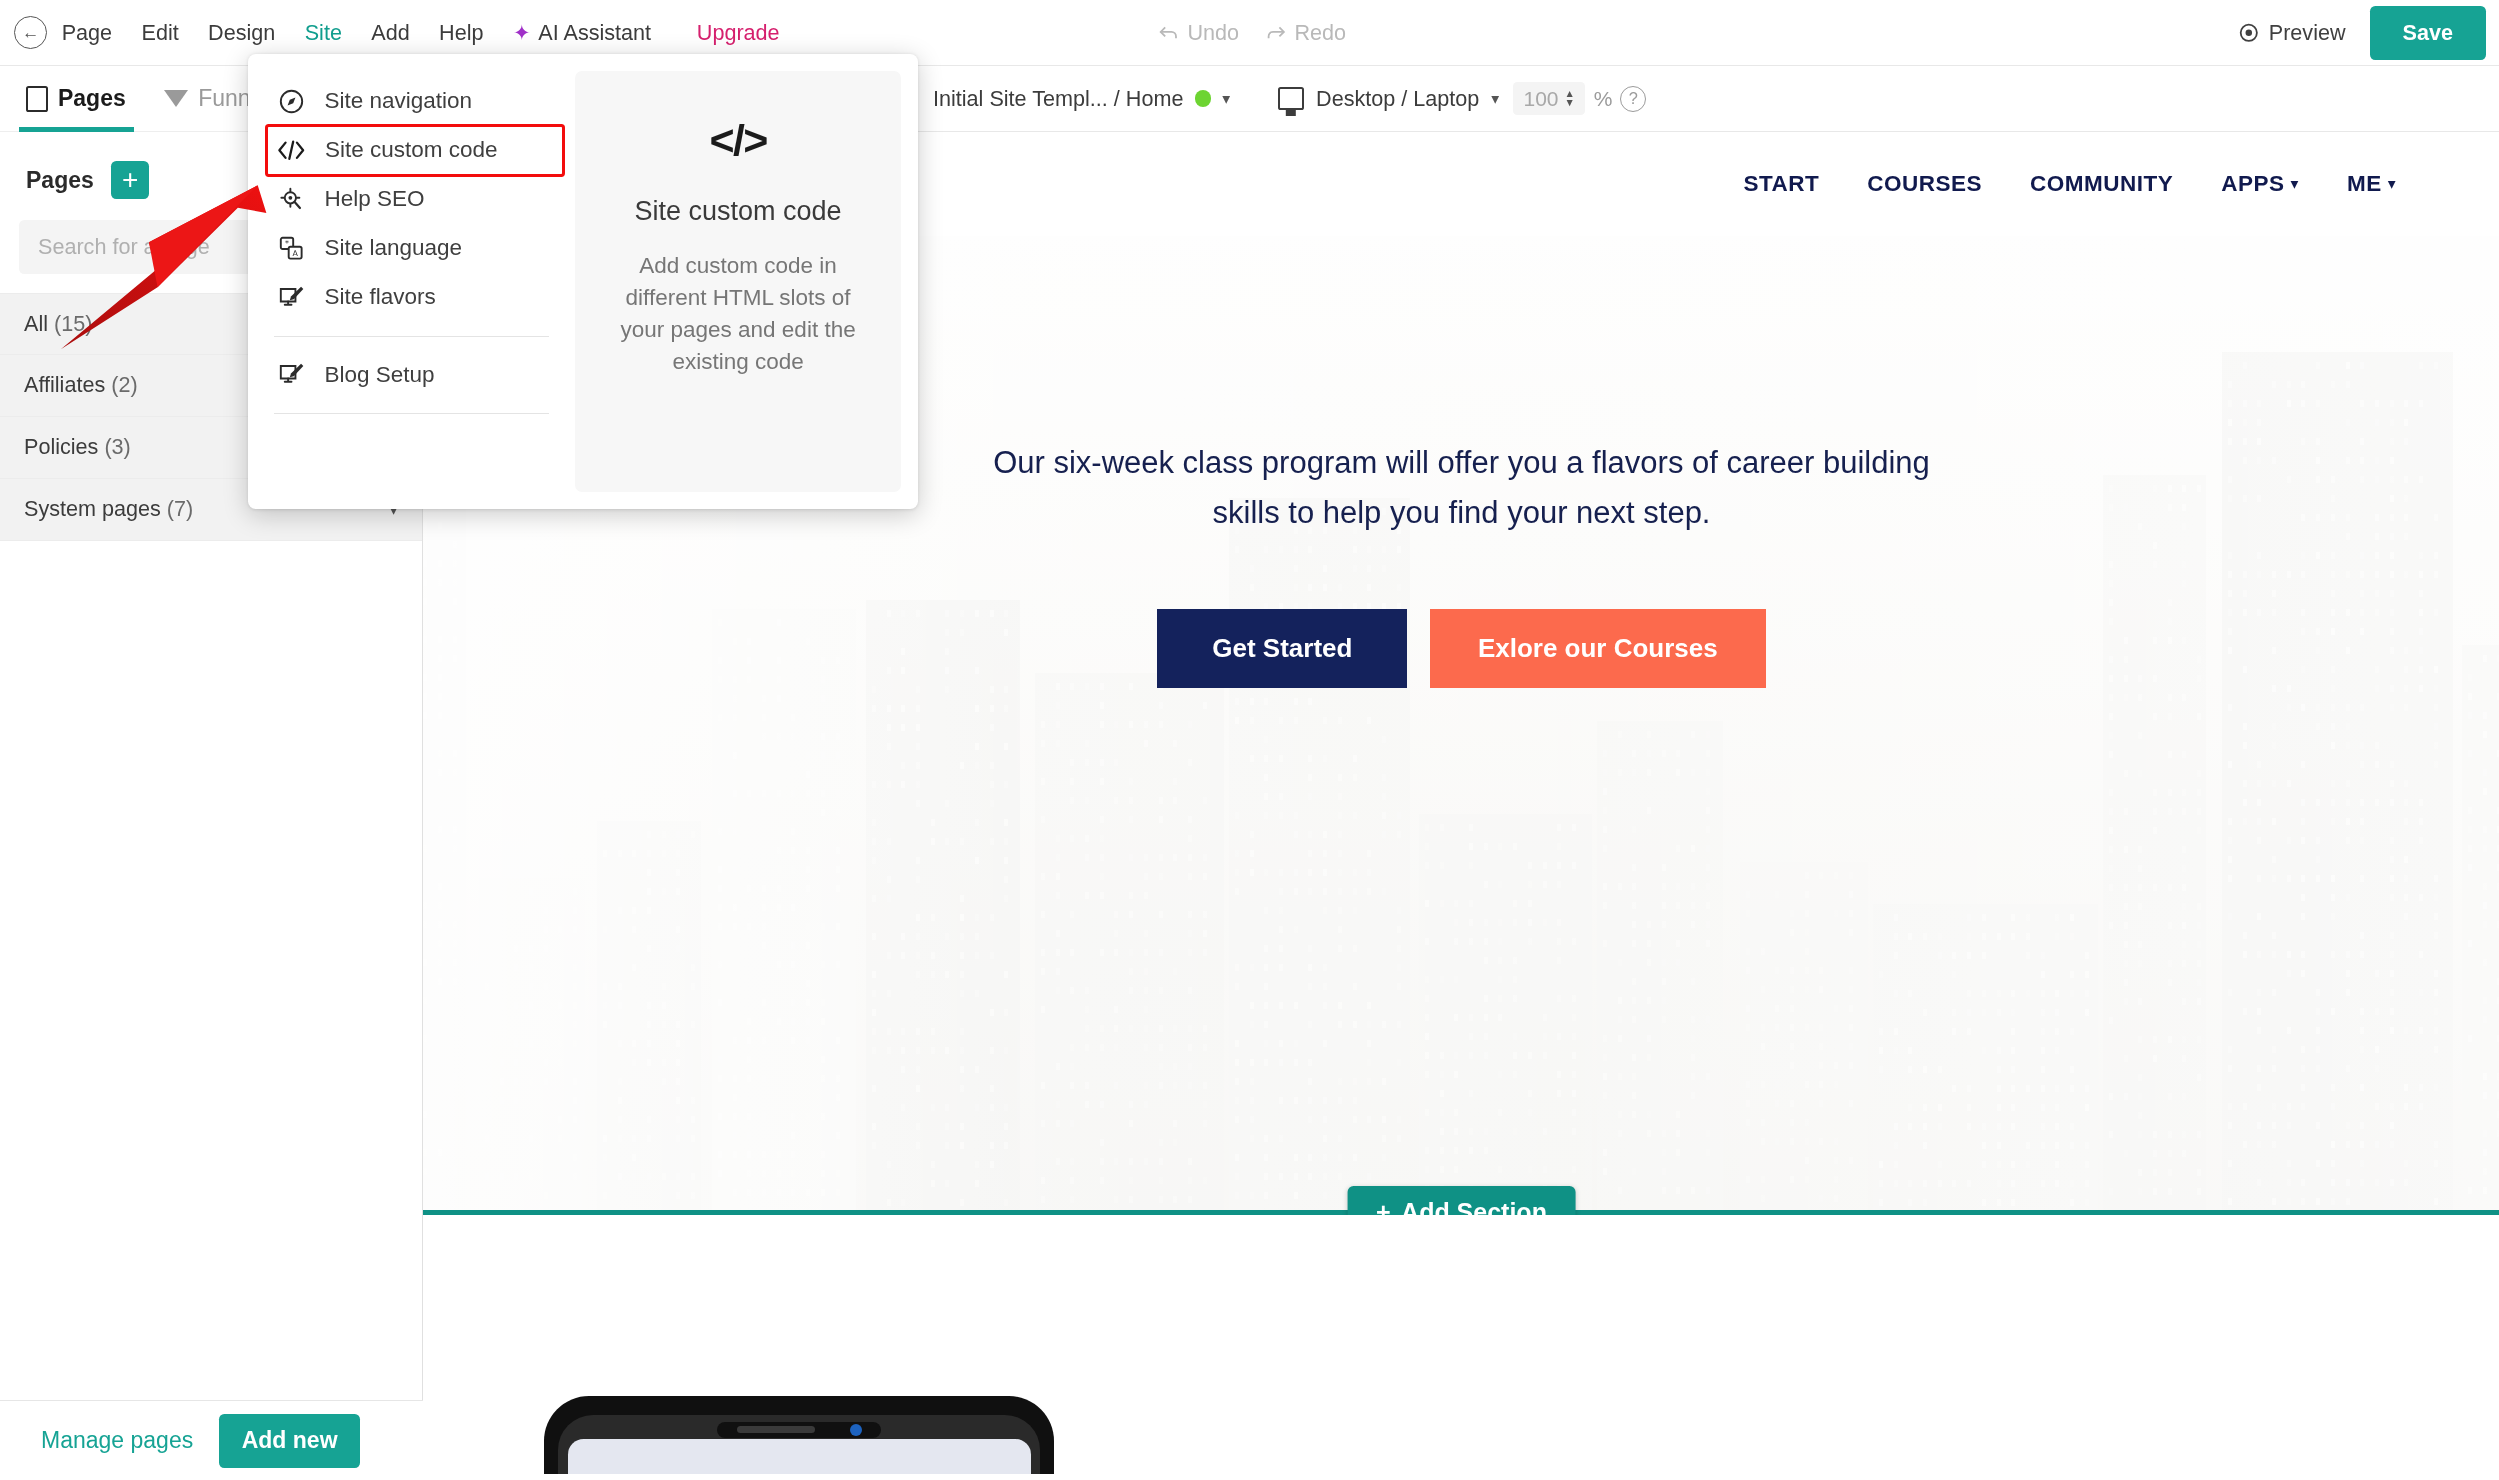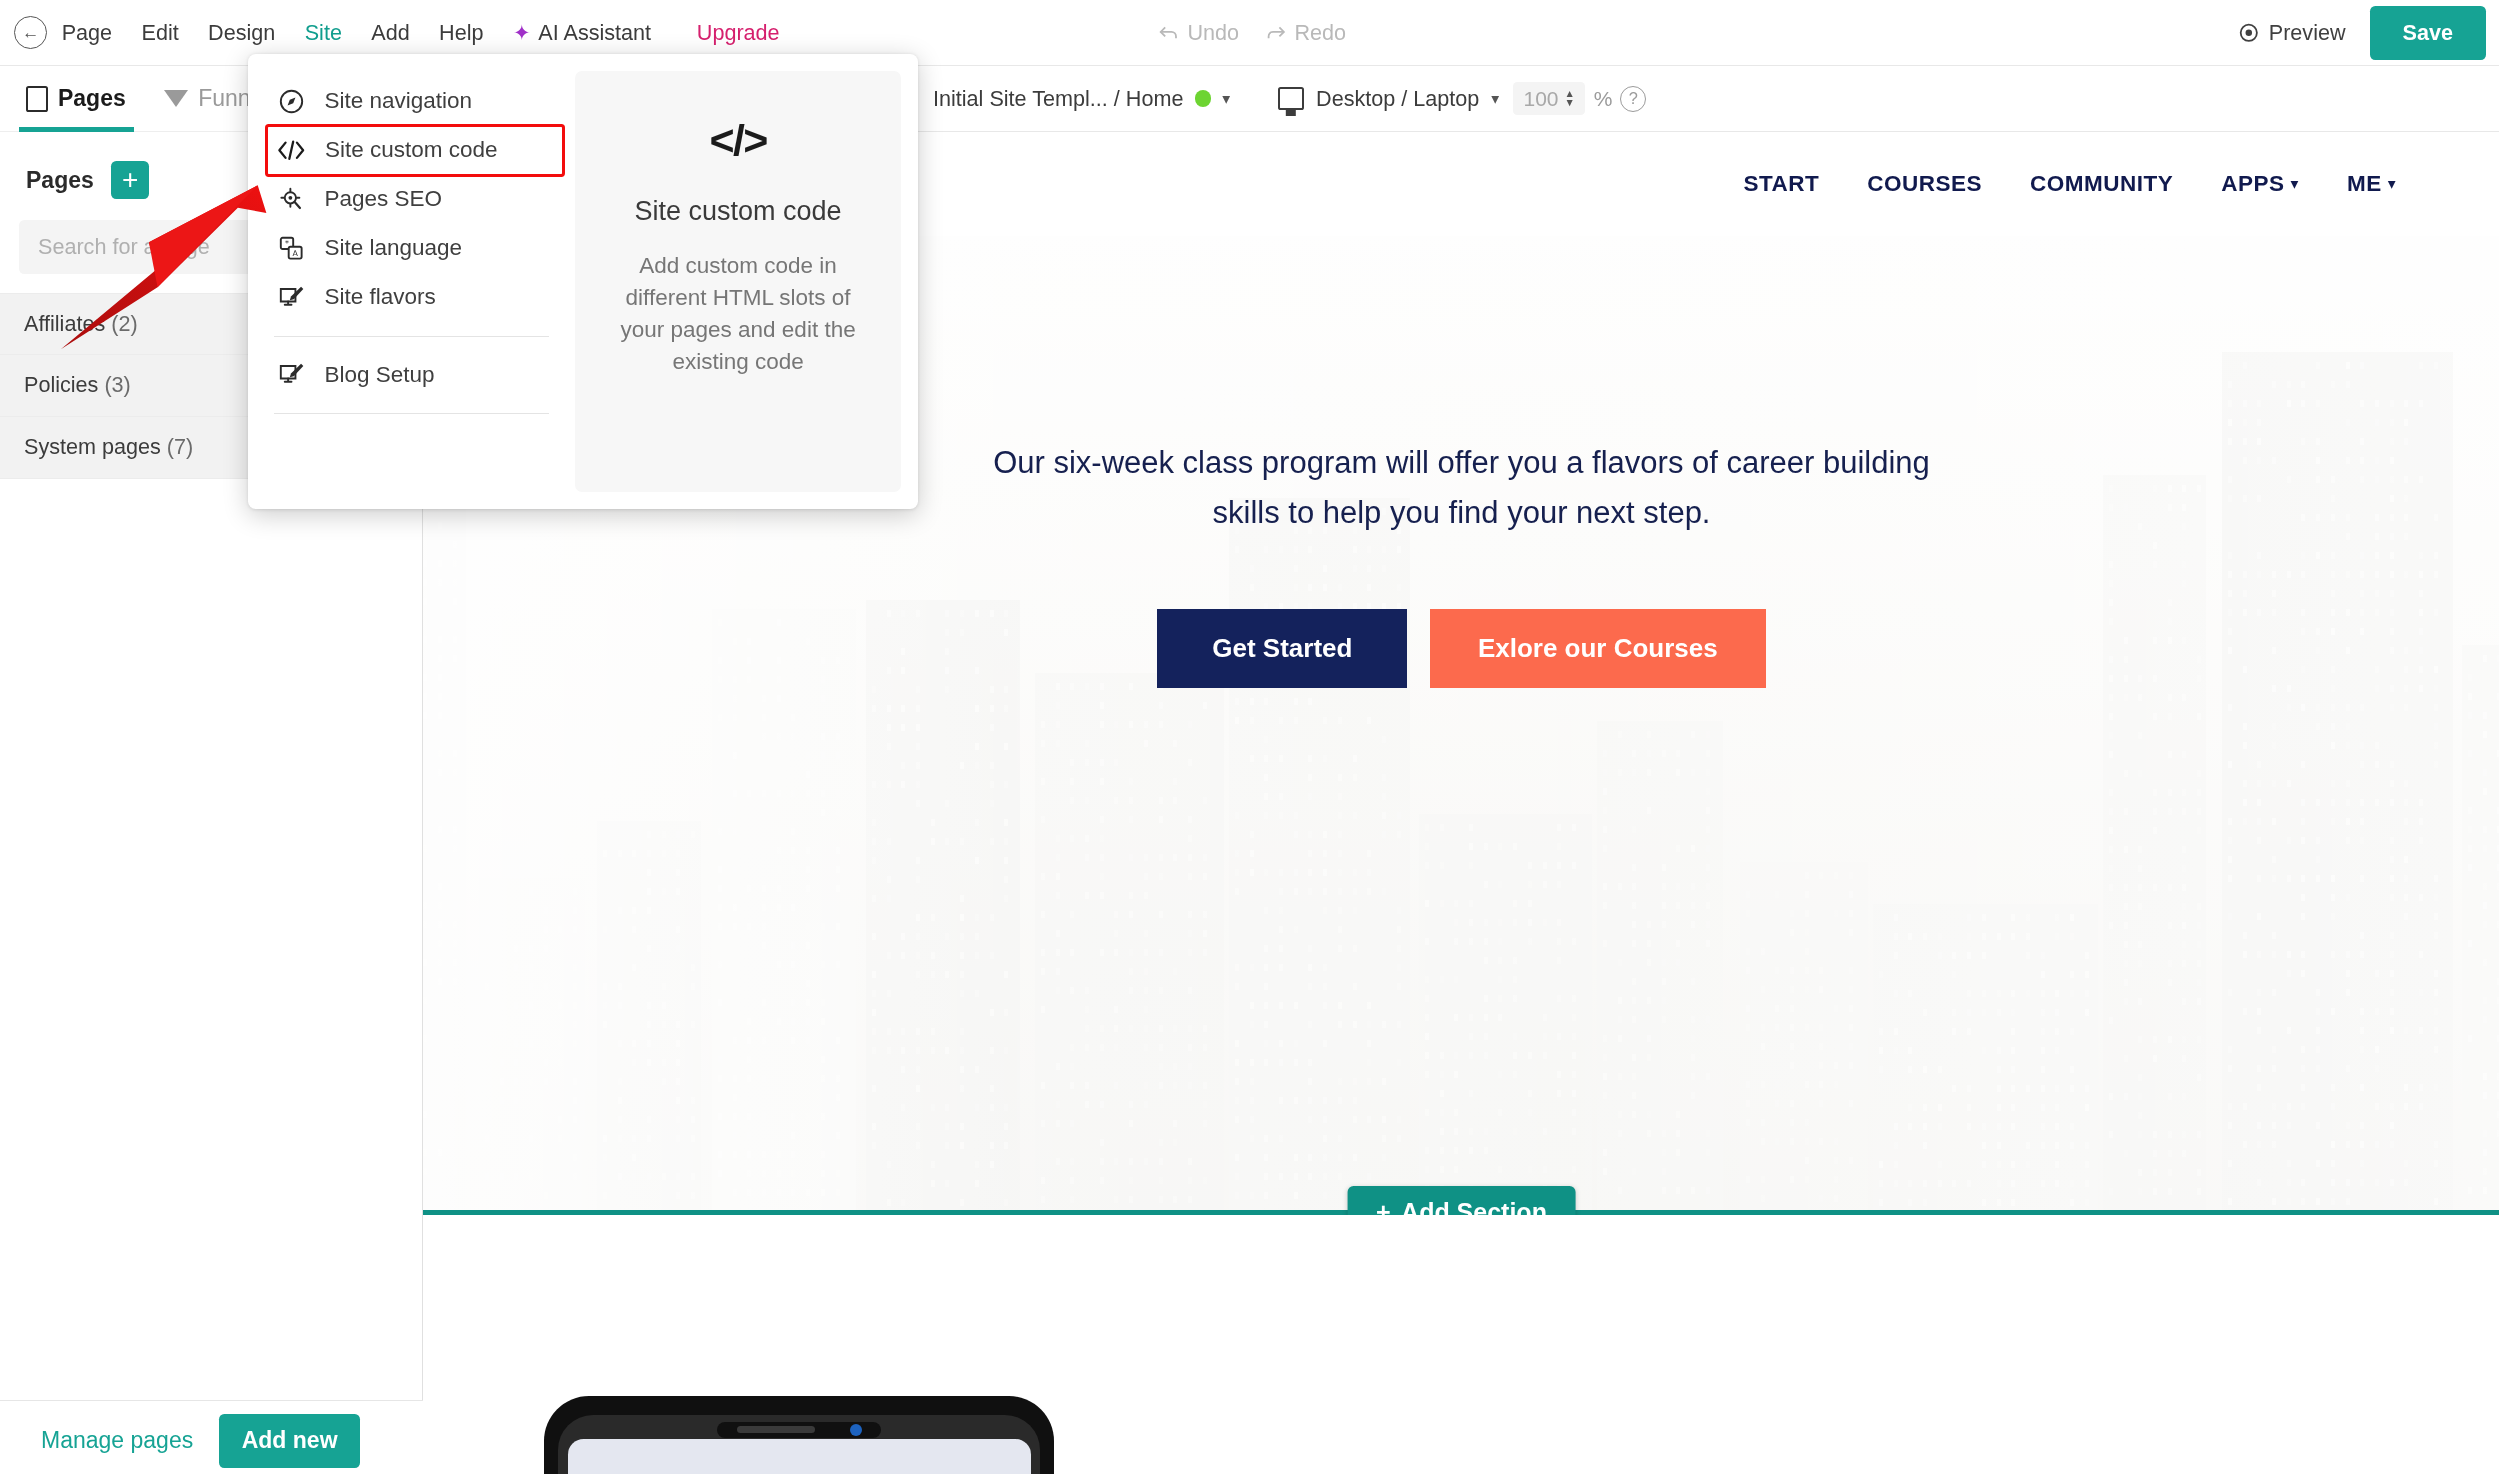--- a/index.html
+++ b/index.html
@@ -412,7 +412,7 @@
             <path d="M14.8 14.3 L19.5 19.5" stroke="#2b2b2b" stroke-width="2" stroke-linecap="round"></path>
           </svg>
         </span>
-        <span>Pages SEO</span>
+        <span>Help SEO</span>
       </div>
 
       <div class="dd-item">

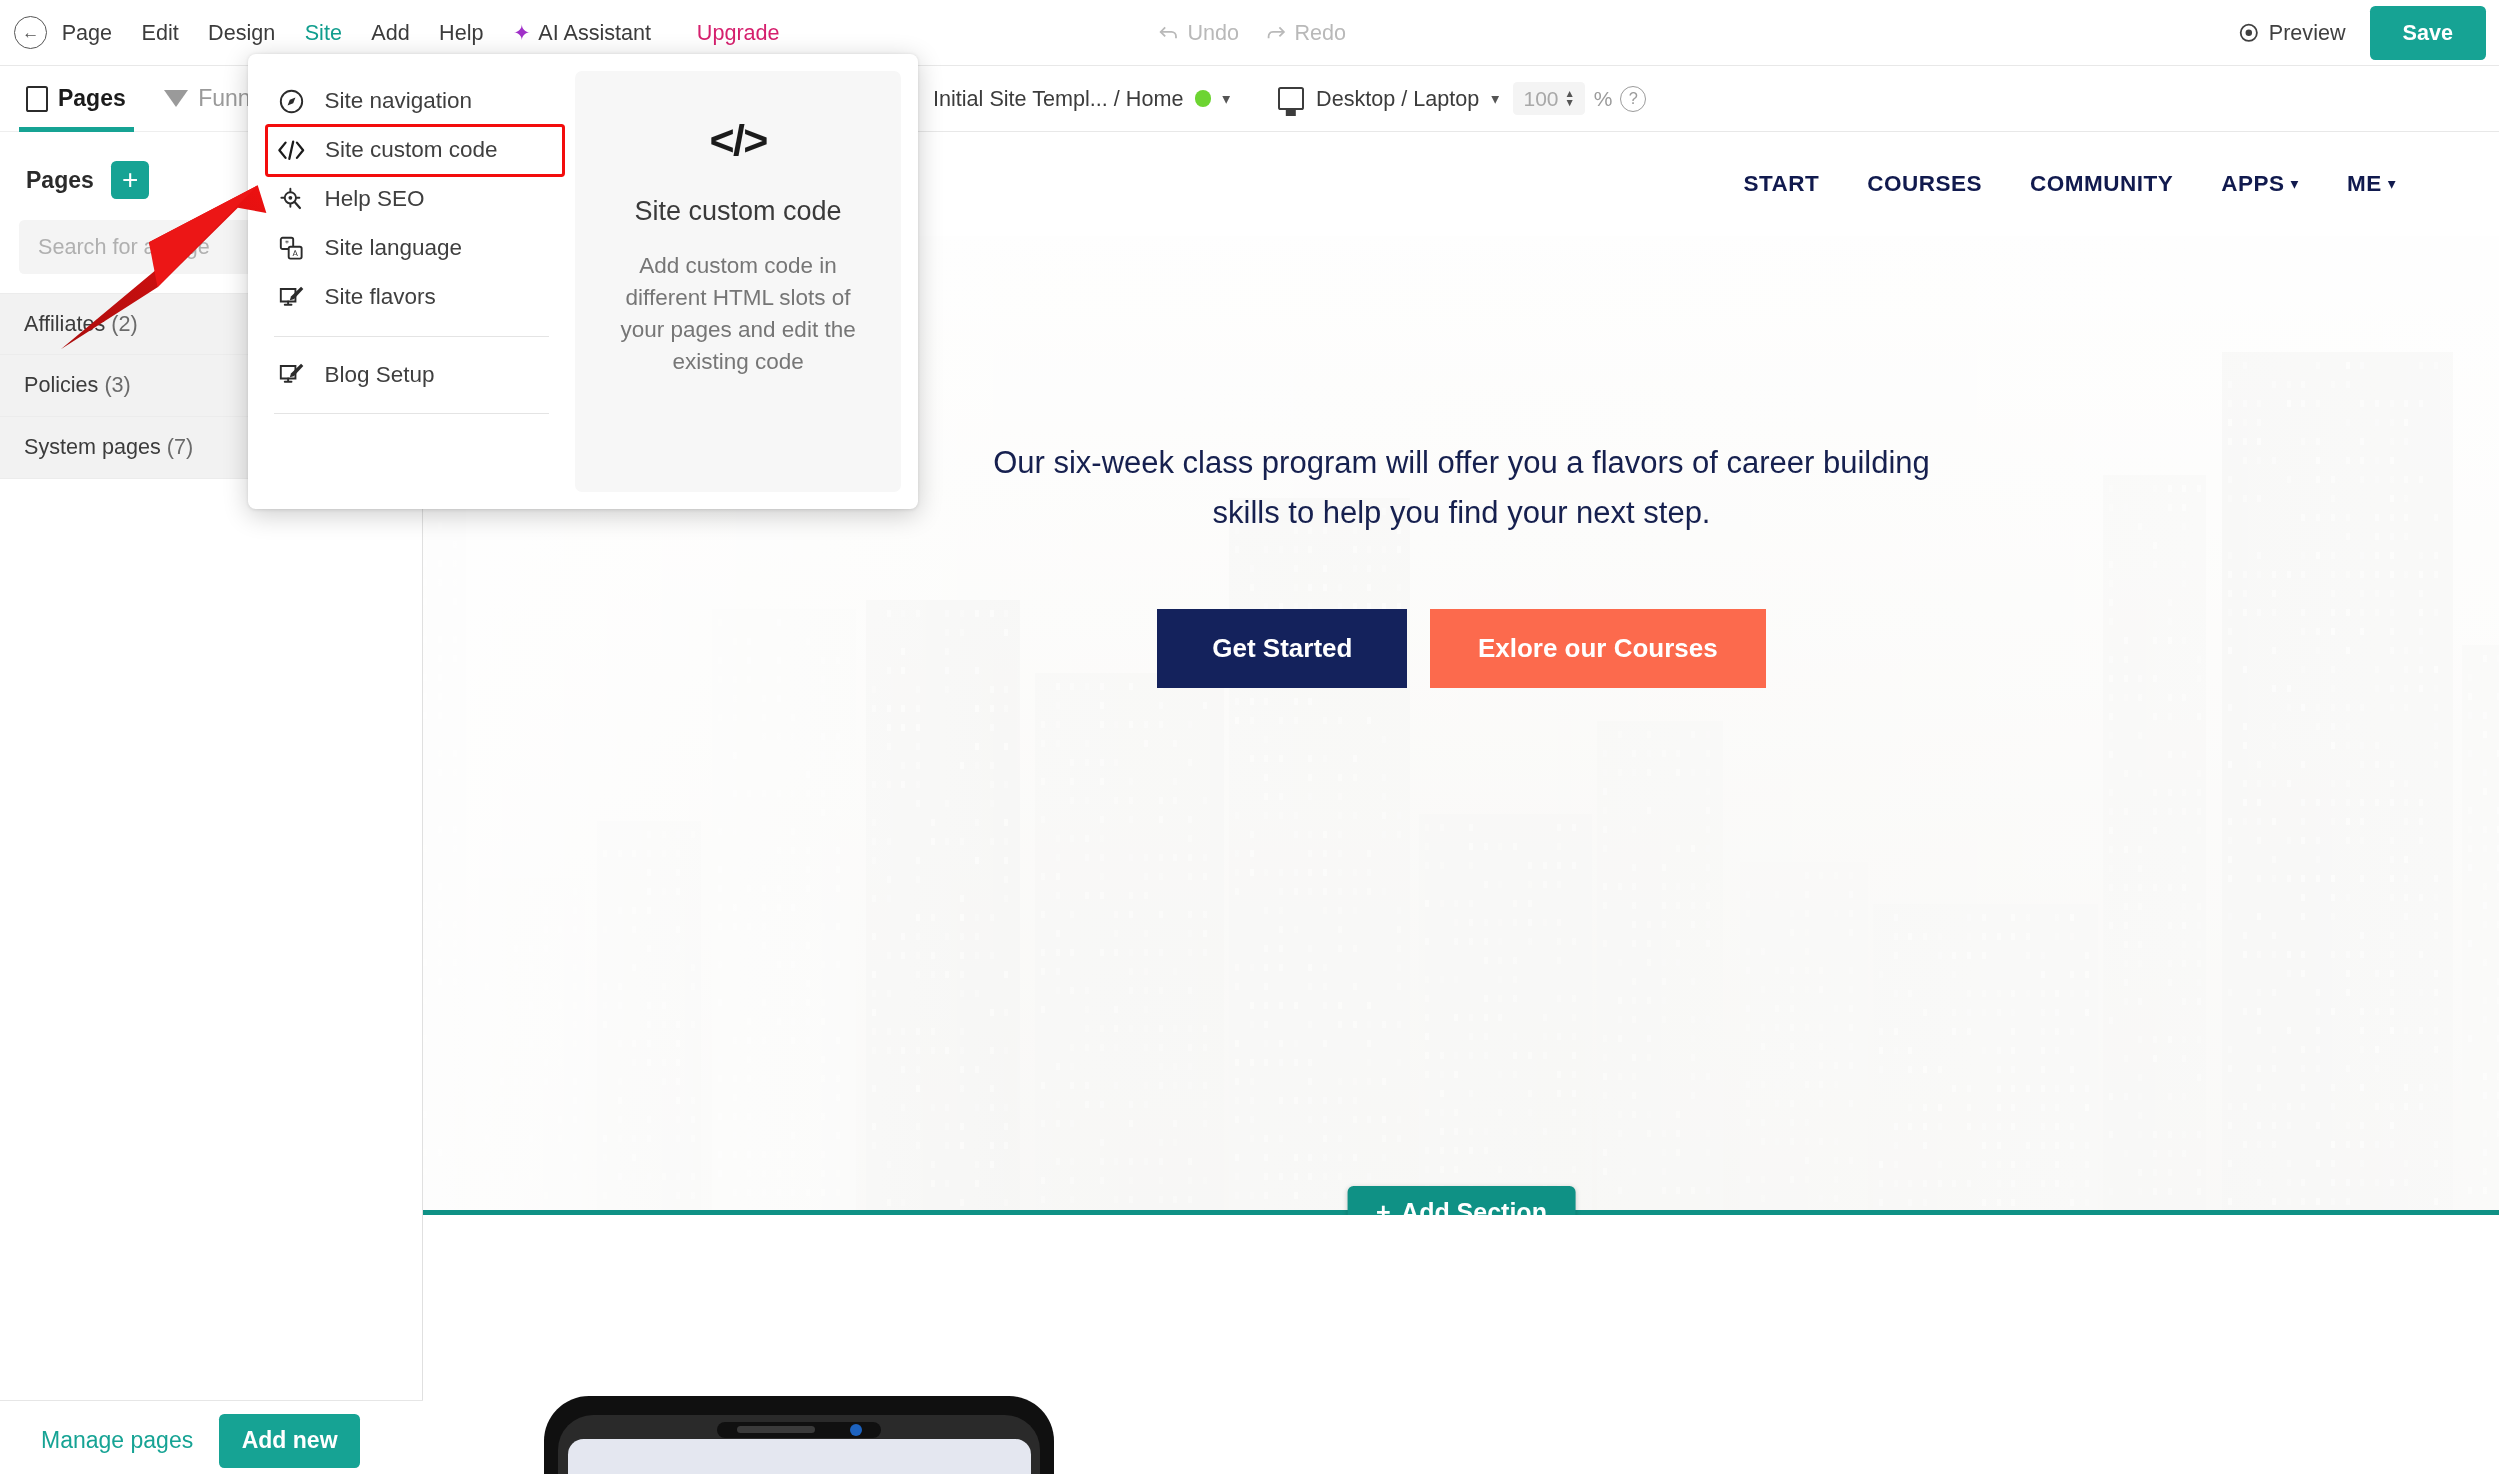--- a/index.html
+++ b/index.html
@@ -358,6 +358,10 @@
     </div>
 
     <div class="filter-list">
+      <div class="filter-row">
+        <span><span>All</span>
+        <span class="cnt">(15)</span></span>
+      </div>
       <div class="filter-row">
         <span><span>Affiliates</span>
         <span class="cnt">(2)</span></span>

